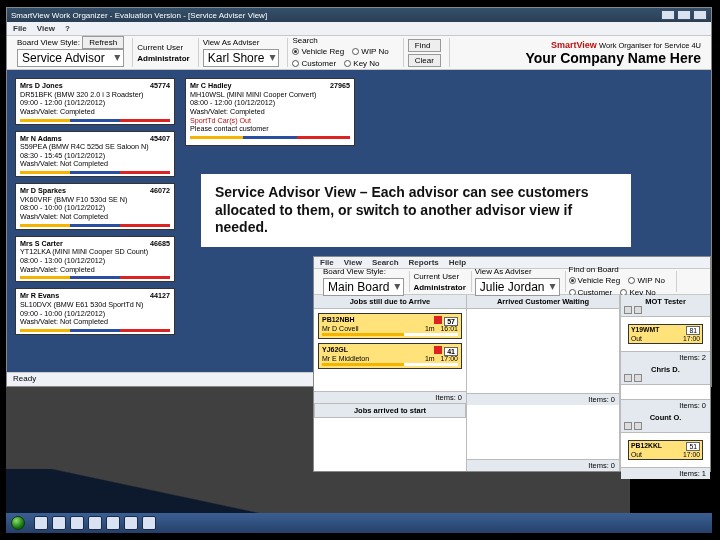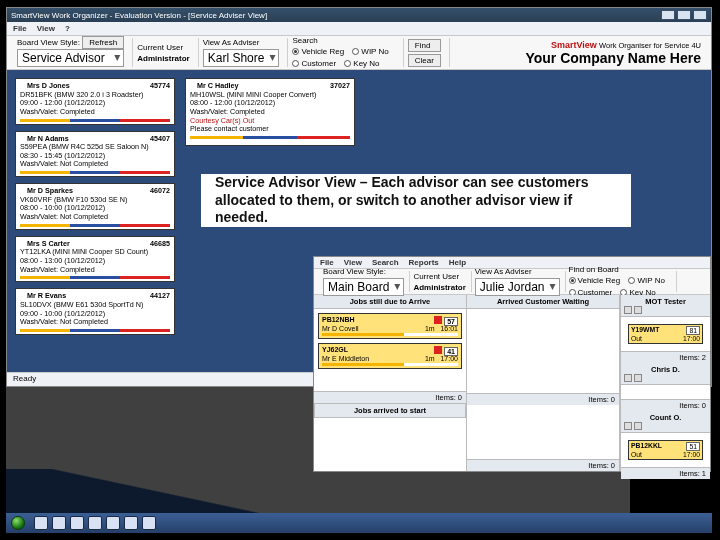--- a/index.html
+++ b/index.html
@@ -28,7 +28,7 @@
   .board { position: absolute; top: 62px; left: 0; right: 0; bottom: 14px; background: #2c4a7a; }
   .column { position: absolute; top: 8px; left: 8px; width: 160px; display: flex; flex-direction: column; gap: 6px; }
   .card { background: #fff; border: 1px solid #333; padding: 3px 4px 2px; font-size: 7.2px; line-height: 1.2; position: relative; }
-  .card .row1 { display: flex; justify-content: space-between; font-weight: bold; margin-left: 7px; }
+  .card .row1 { display: flex; justify-content: space-between; font-weight: bold; }
   .card .num { font-weight: bold; }
   .card .bars { height: 3px; display: flex; margin-top: 2px; }
   .card .bars span { flex: 1; }

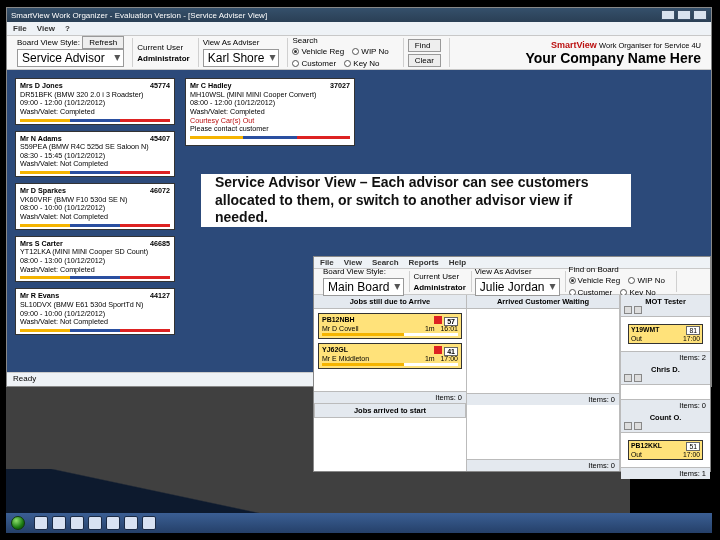--- a/index.html
+++ b/index.html
@@ -220,7 +220,7 @@
       <div class="card card2" id="cardright">
           <div class="row1">
             <span>Mr C Hadley</span>
-            <span class="num">37027</span>
+            <span class="num">27965</span>
           </div>
           <div>MH10WSL (MINI MINI Cooper Convert)</div>
           <div>08:00 - 12:00 (10/12/2012)</div>

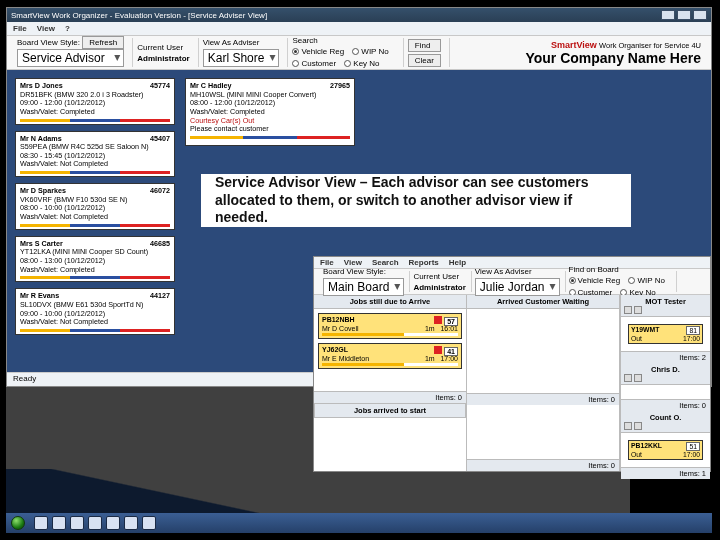--- a/index.html
+++ b/index.html
@@ -225,7 +225,7 @@
           <div>MH10WSL (MINI MINI Cooper Convert)</div>
           <div>08:00 - 12:00 (10/12/2012)</div>
           <div>Wash/Valet: Completed</div>
-          <div style="color:#b11">Courtesy Car(s) Out</div>
+          <div style="color:#b11">SportTd Car(s) Out</div>
           <div>Please contact customer</div>
           <div class="bars">
             <span class="b-amber"></span>

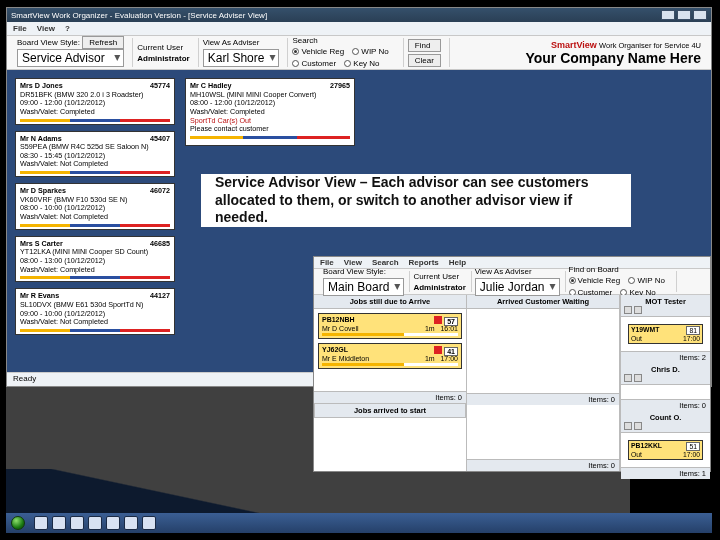--- a/index.html
+++ b/index.html
@@ -40,7 +40,7 @@
   .statusbar { position: absolute; bottom: 0; left: 0; right: 0; height: 14px; background: #eef2f6; border-top: 1px solid #ccc; font-size: 8px; padding: 1px 6px; }
   
   
-  .caption { position: absolute; top: 167px; left: 195px; width: 430px; background: #fff; padding: 0 14px; font-size: 14px; font-weight: bold; line-height: 1.25; color: #111; }
+  .caption { position: absolute; top: 167px; left: 195px; width: 430px; background: #fff; padding: 10px 14px; font-size: 14px; font-weight: bold; line-height: 1.25; color: #111; }
   
   
   .inset { position: absolute; top: 249px; left: 307px; width: 398px; height: 216px; background: #fff; border: 1px solid #888; font-size: 7.5px; }

